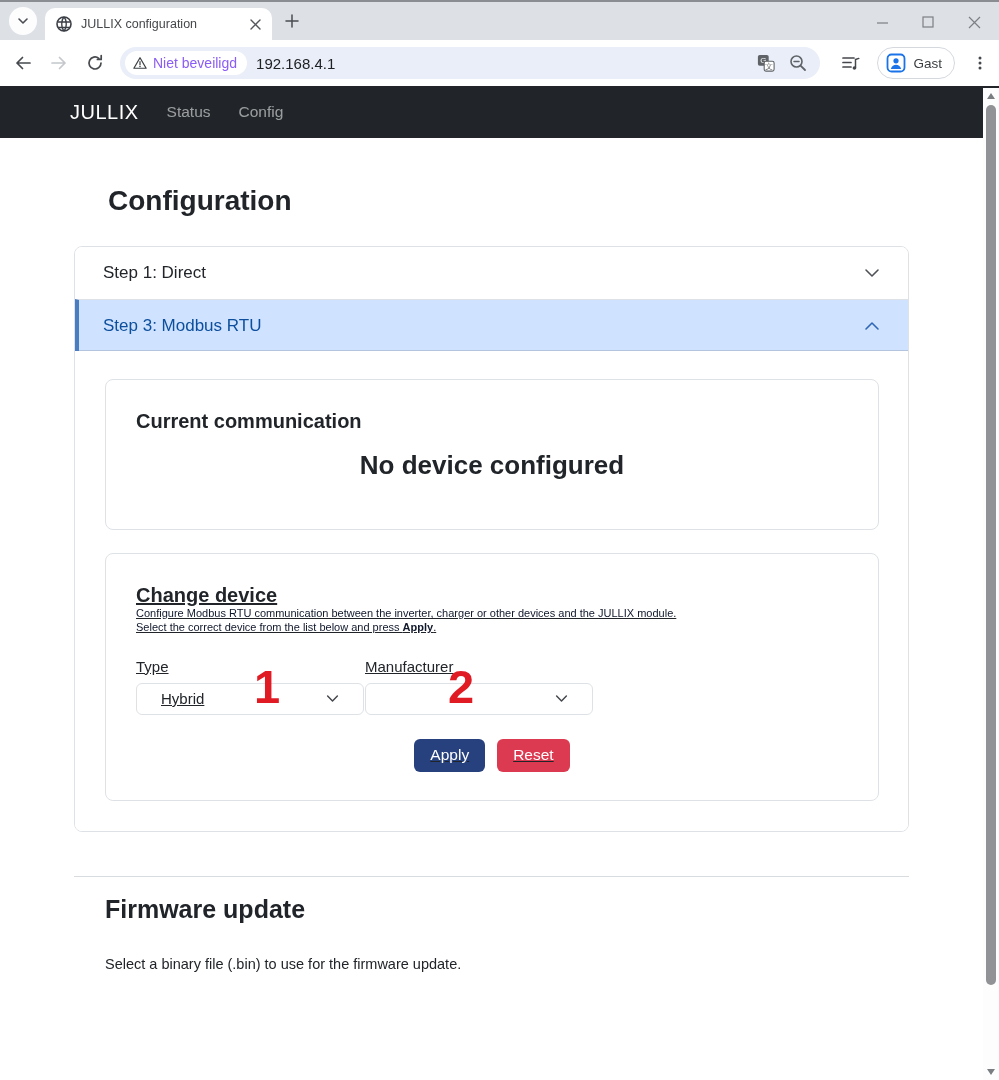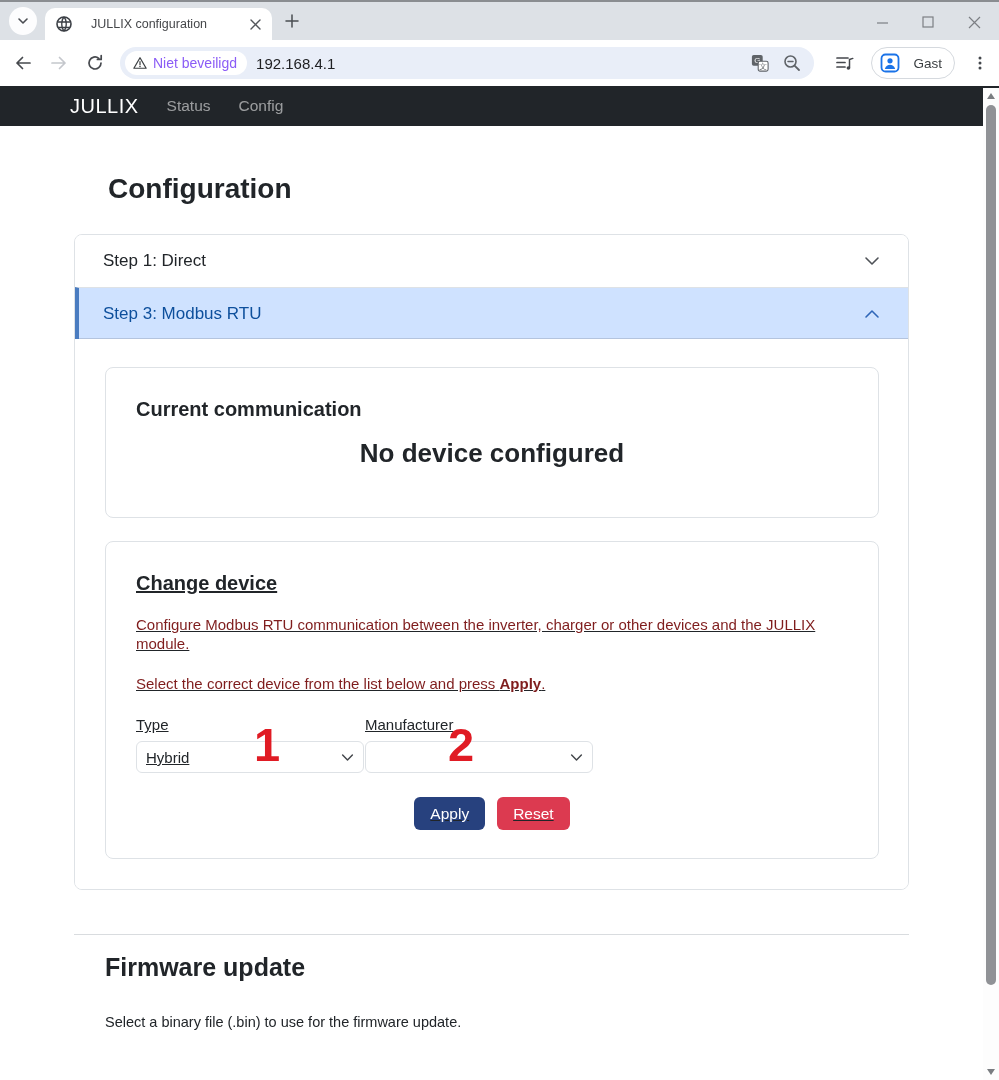--- a/index.html
+++ b/index.html
@@ -28,7 +28,7 @@
   }
   .tab-favicon { width: 16px; height: 16px; color: #3b3f45; flex: none; }
   .tab-title {
-    font-size: 12.5px; color: #45474a; margin-left: 19px; flex: 1;
+    font-size: 12.5px; color: #45474a; margin-left: 9px; flex: 1;
     white-space: nowrap; overflow: hidden;
   }
   .tab-close {

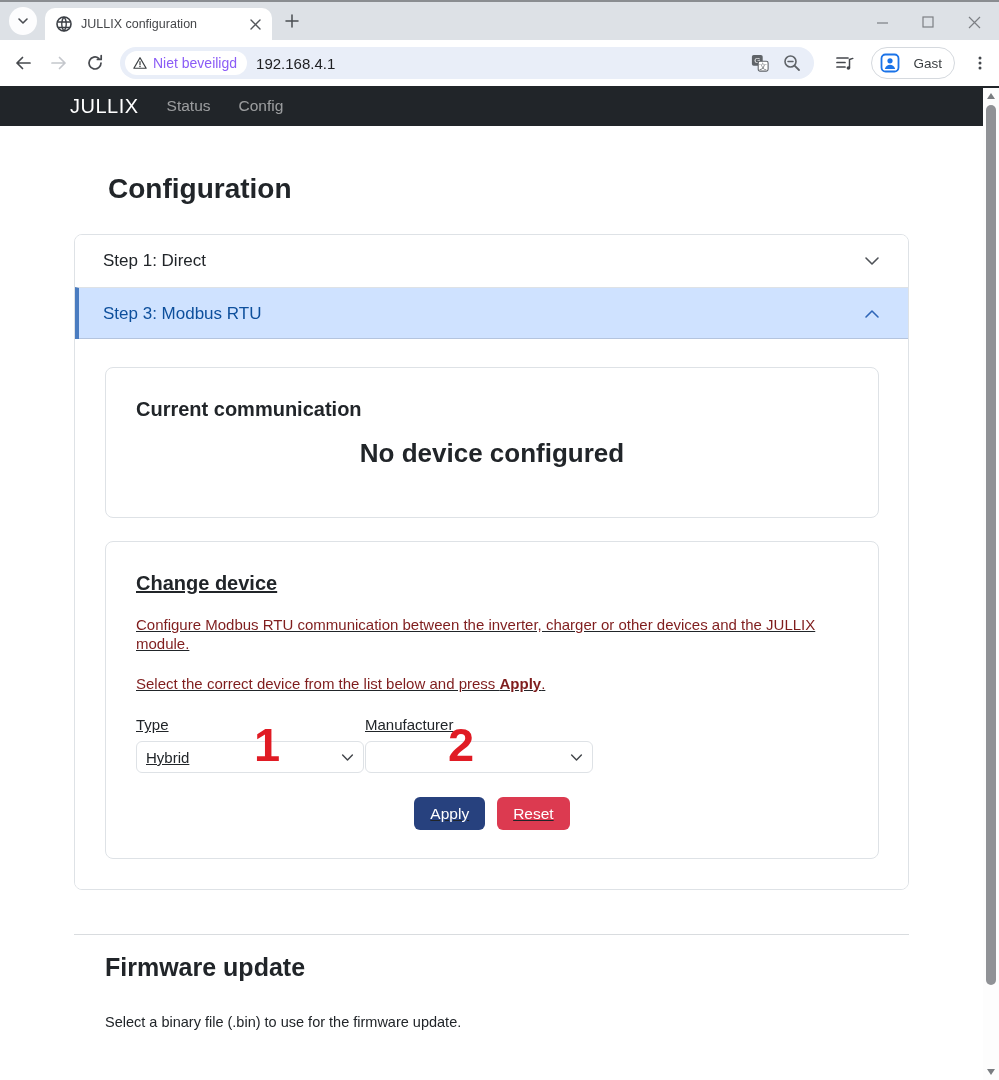--- a/index.html
+++ b/index.html
@@ -71,7 +71,7 @@
   .media-icon { margin-left: 18px; color: #44474c; }
   .profile-pill {
     margin-left: 13px; height: 32px; border: 1px solid #d5d9de; border-radius: 16px;
-    display: flex; align-items: center; padding: 0 12px 0 8px; gap: 13px;
+    display: flex; align-items: center; padding: 0 12px 0 8px; gap: 7px;
   }
   .avatar-icon { color: #1a73e8; display: flex; }
   .profile-name { font-size: 13.5px; color: #3c4043; }

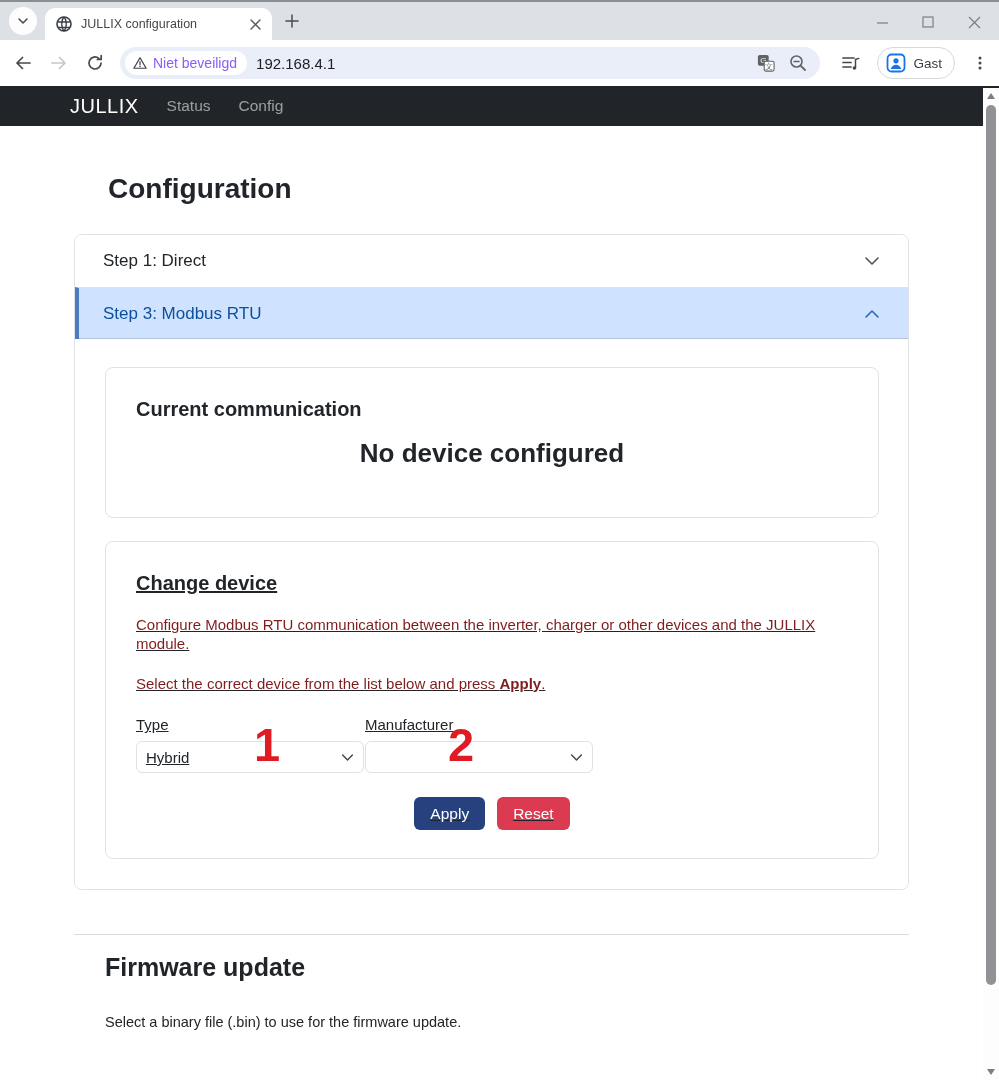--- a/index.html
+++ b/index.html
@@ -79,7 +79,7 @@
 
   
   .site-navbar {
-    height: 40px; background: #212529; display: flex; align-items: center;
+    height: 52px; background: #212529; display: flex; align-items: center;
     padding-left: 70px;
   }
   .brand { color: #ffffff; font-size: 20px; letter-spacing: 0.5px; margin-right: 14px; }

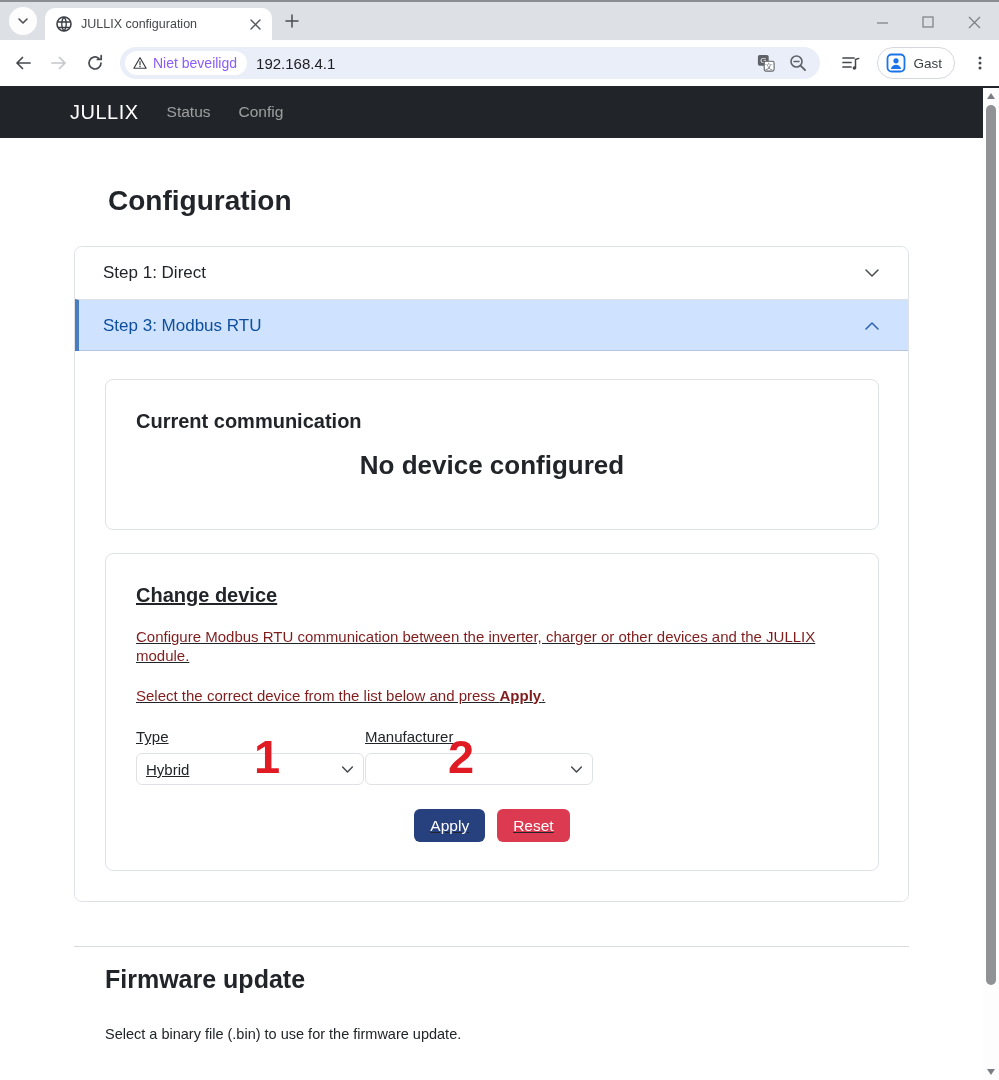--- a/index.html
+++ b/index.html
@@ -121,7 +121,7 @@
     font-size: 26px; font-weight: 600; text-align: center;
     margin: 17px 0 20px 0; color: #212529;
   }
-  .card-text { font-size: 15px; color: #7f1d1d; margin-top: 21px; line-height: 1.25; }
+  .card-text { font-size: 11px; color: #0f172a; line-height: 1.25; }
 
   .form-row { display: flex; gap: 1px; margin-top: 23px; position: relative; }
   .form-col { width: 228px; position: relative; }

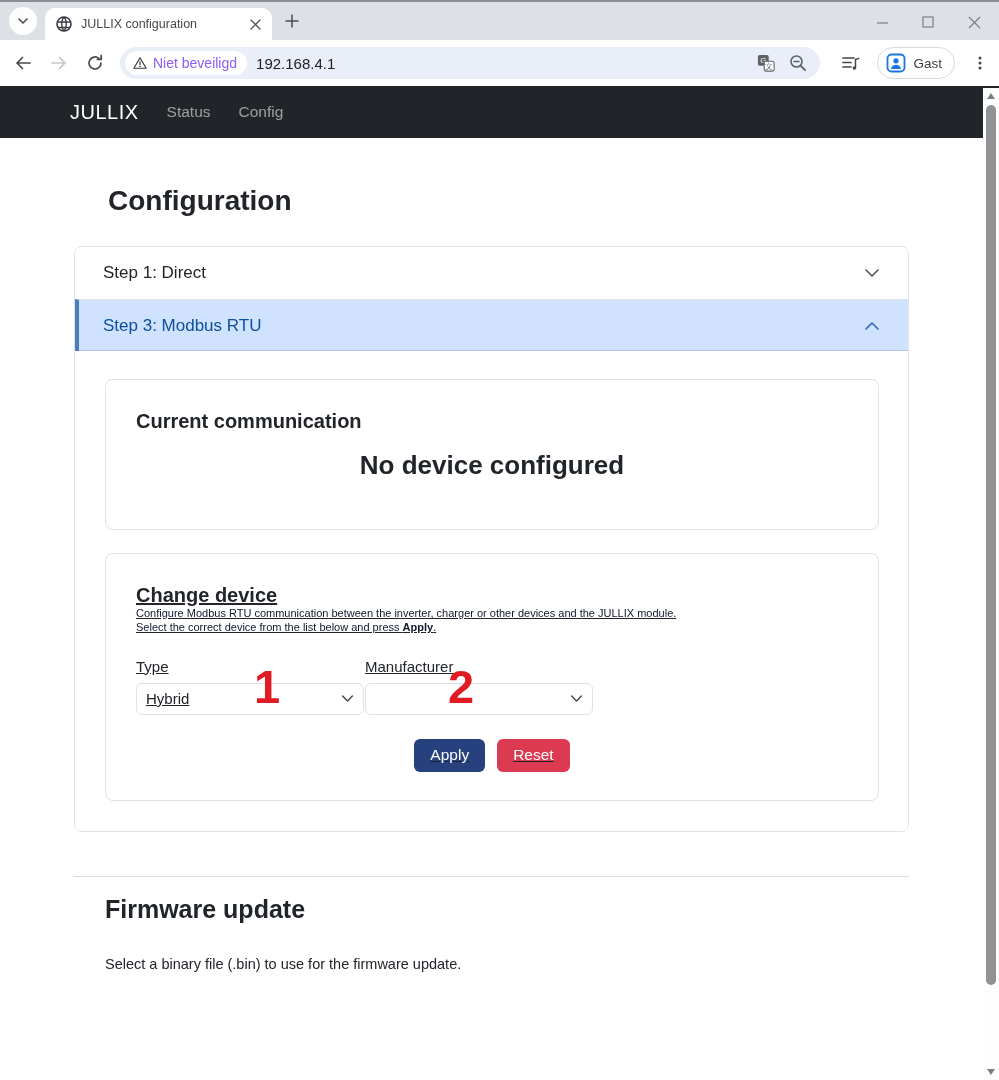--- a/index.html
+++ b/index.html
@@ -128,7 +128,7 @@
   .field-label { font-size: 15px; color: #212529; margin-bottom: 8px; display: block; }
   .select {
     height: 32px; border: 1px solid #dee2e6; border-radius: 6px; background: #fff;
-    display: flex; align-items: center; padding: 0 9px; font-size: 15px; color: #212529;
+    display: flex; align-items: center; padding: 0 24px; font-size: 15px; color: #212529;
   }
   .select .sel-value { flex: 1; }
   .select .chev { color: #43464b; }

